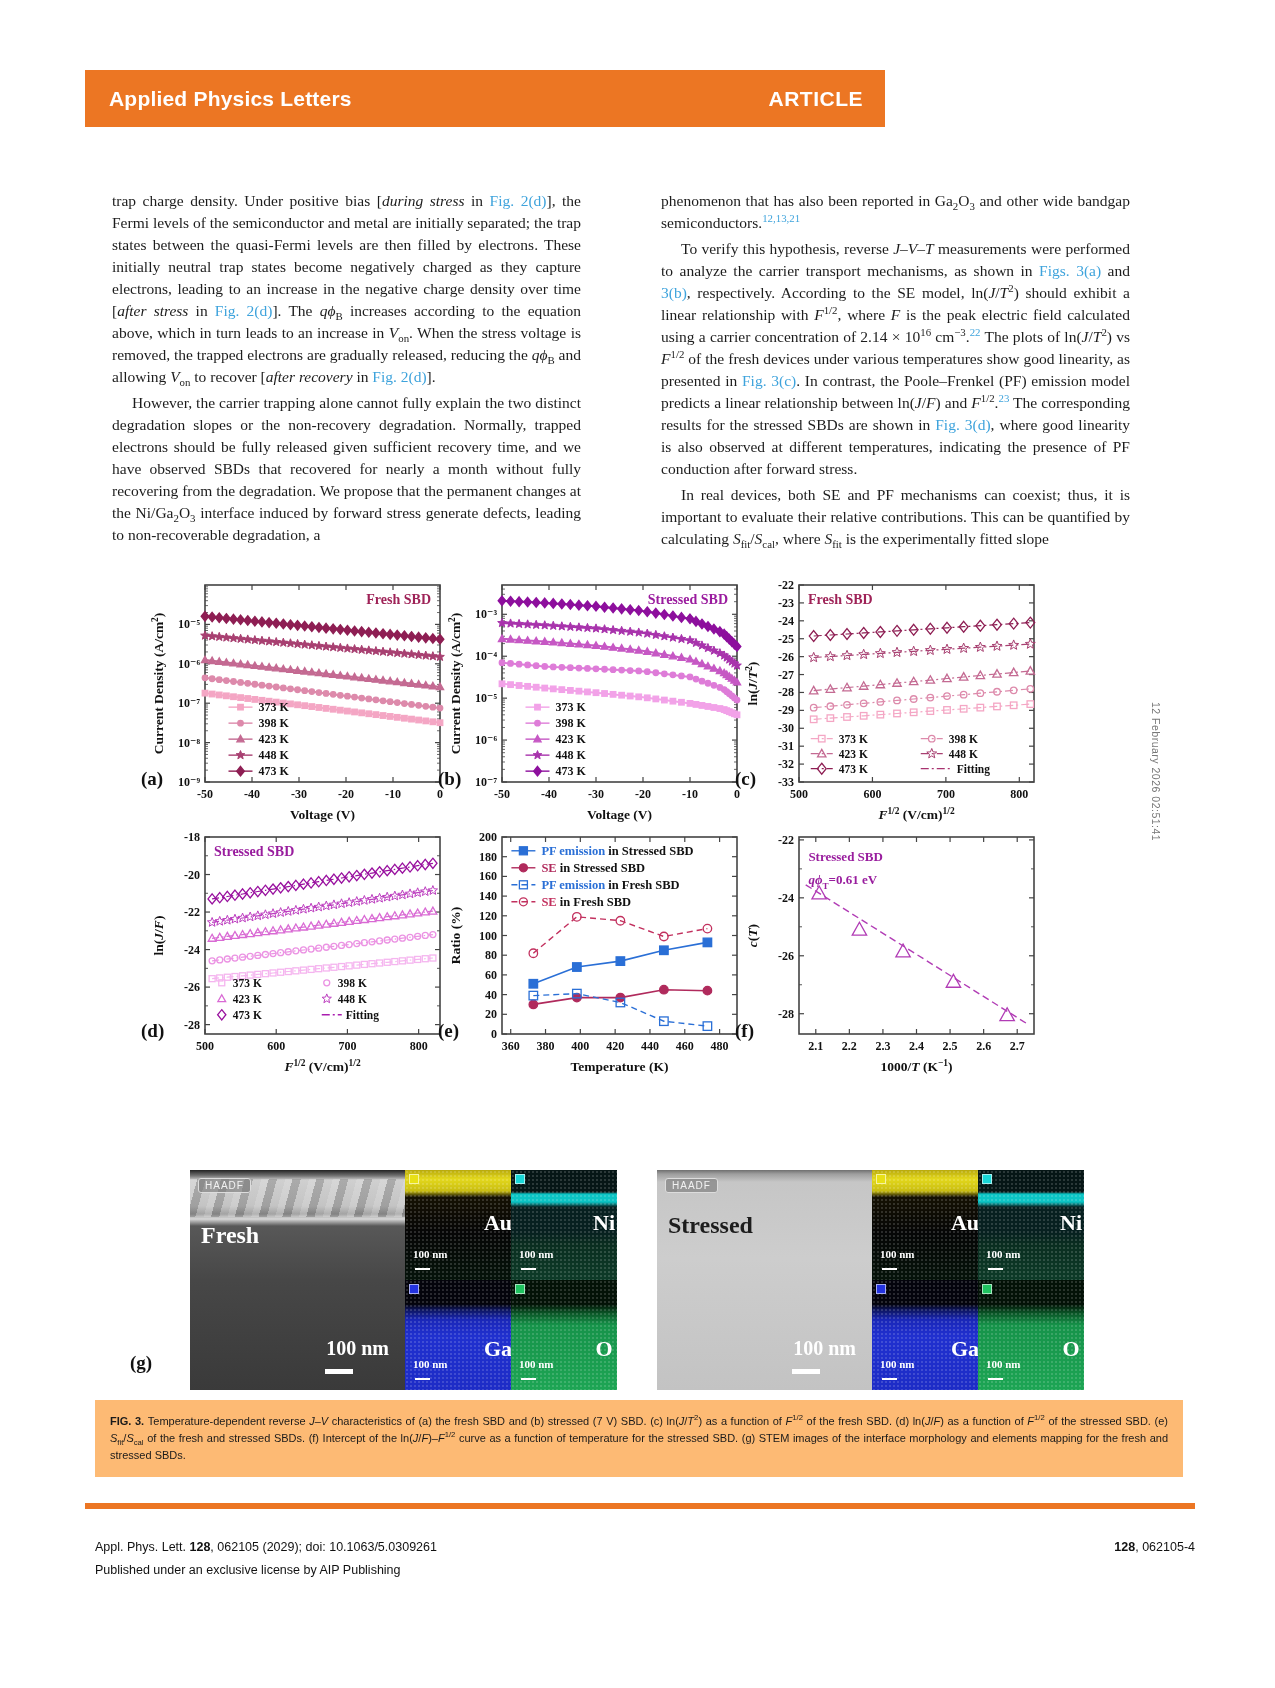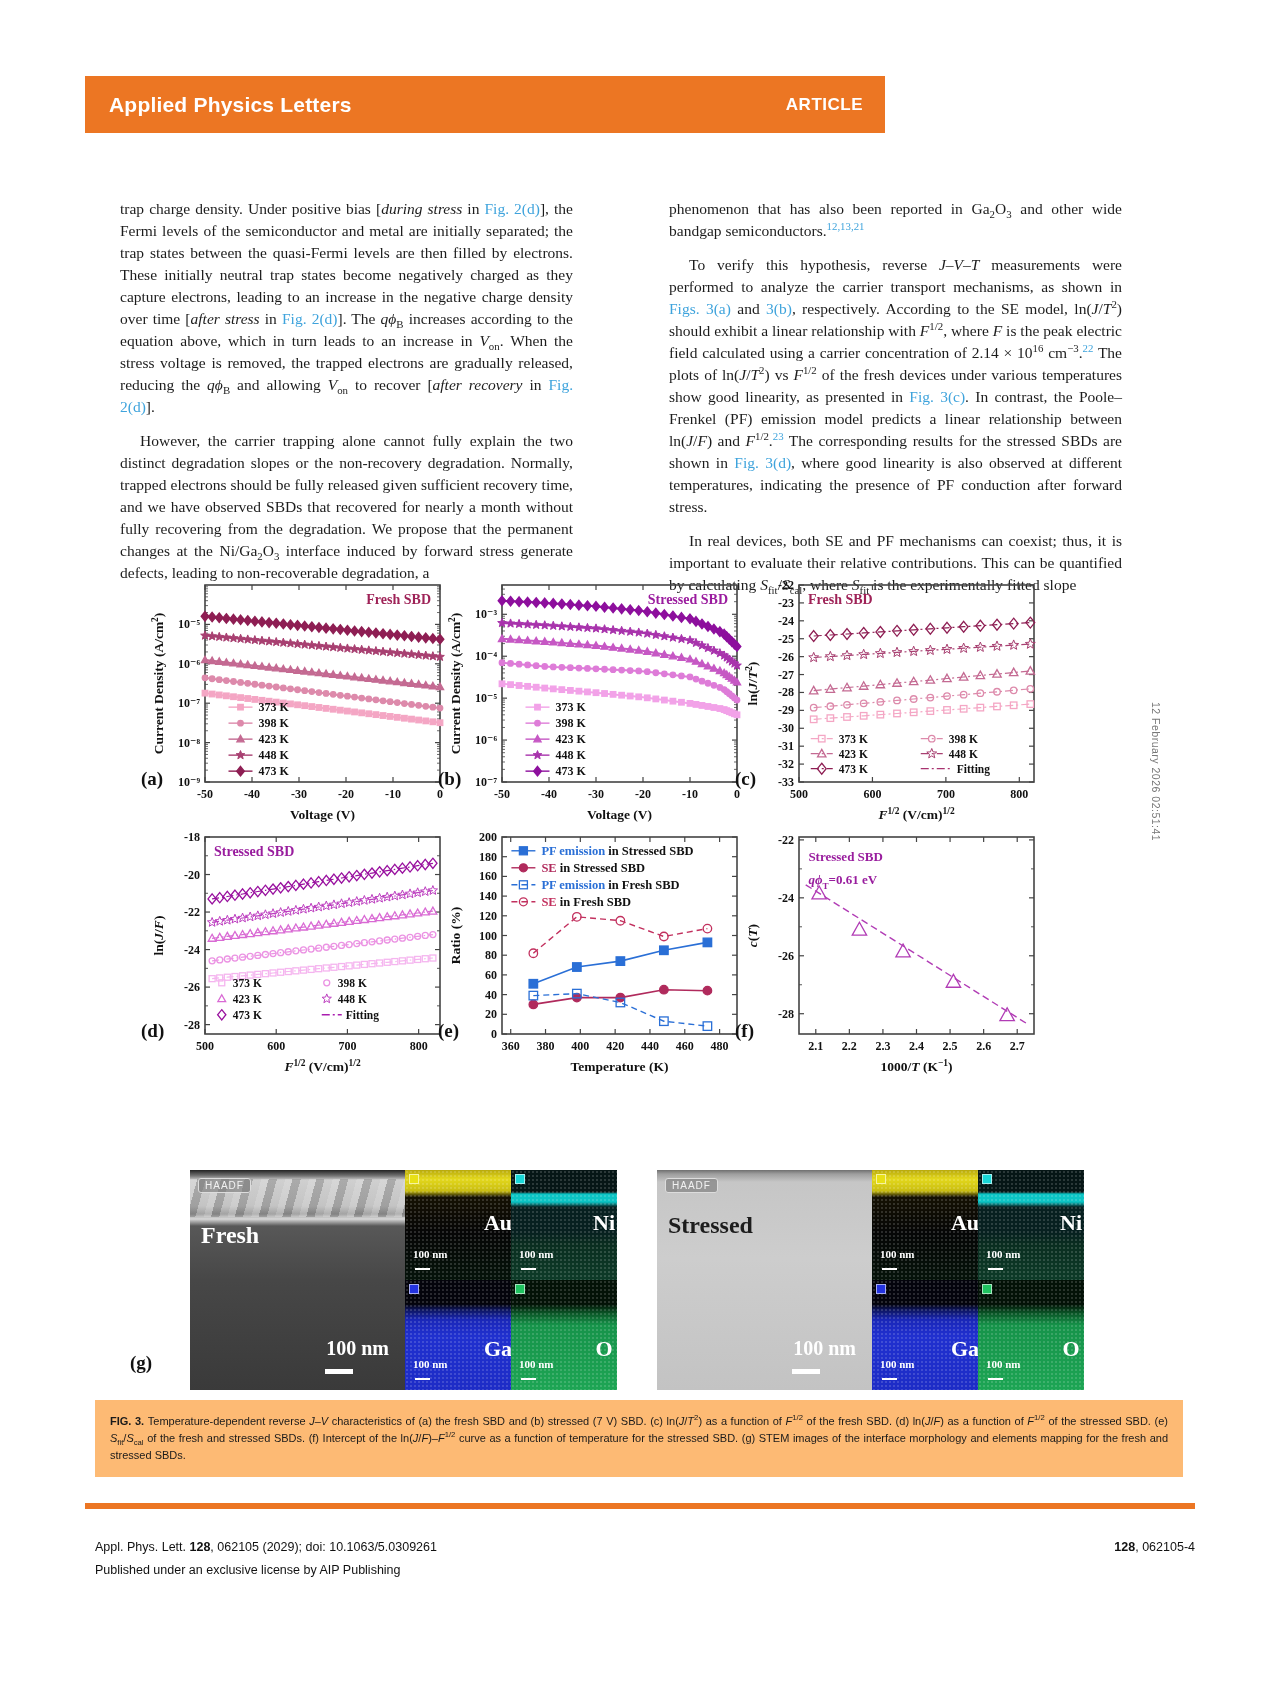--- a/index.html
+++ b/index.html
@@ -6,7 +6,7 @@
   .page{position:relative;width:1275px;height:1688px;background:#fff;overflow:hidden;
         font-family:"Liberation Serif","DejaVu Serif",serif;color:#1c1c1c;}
   
-  .hdr-bar{position:absolute;left:85px;top:76px;width:800px;height:57px;background:#ec7623;
+  .hdr-bar{position:absolute;left:85px;top:70px;width:800px;height:57px;background:#ec7623;
            display:flex;align-items:center;justify-content:space-between;
            font-family:"Liberation Sans","DejaVu Sans",sans-serif;}
   .hdr-journal{color:#fff;font-weight:bold;font-size:21px;padding-left:24px;letter-spacing:.2px;}

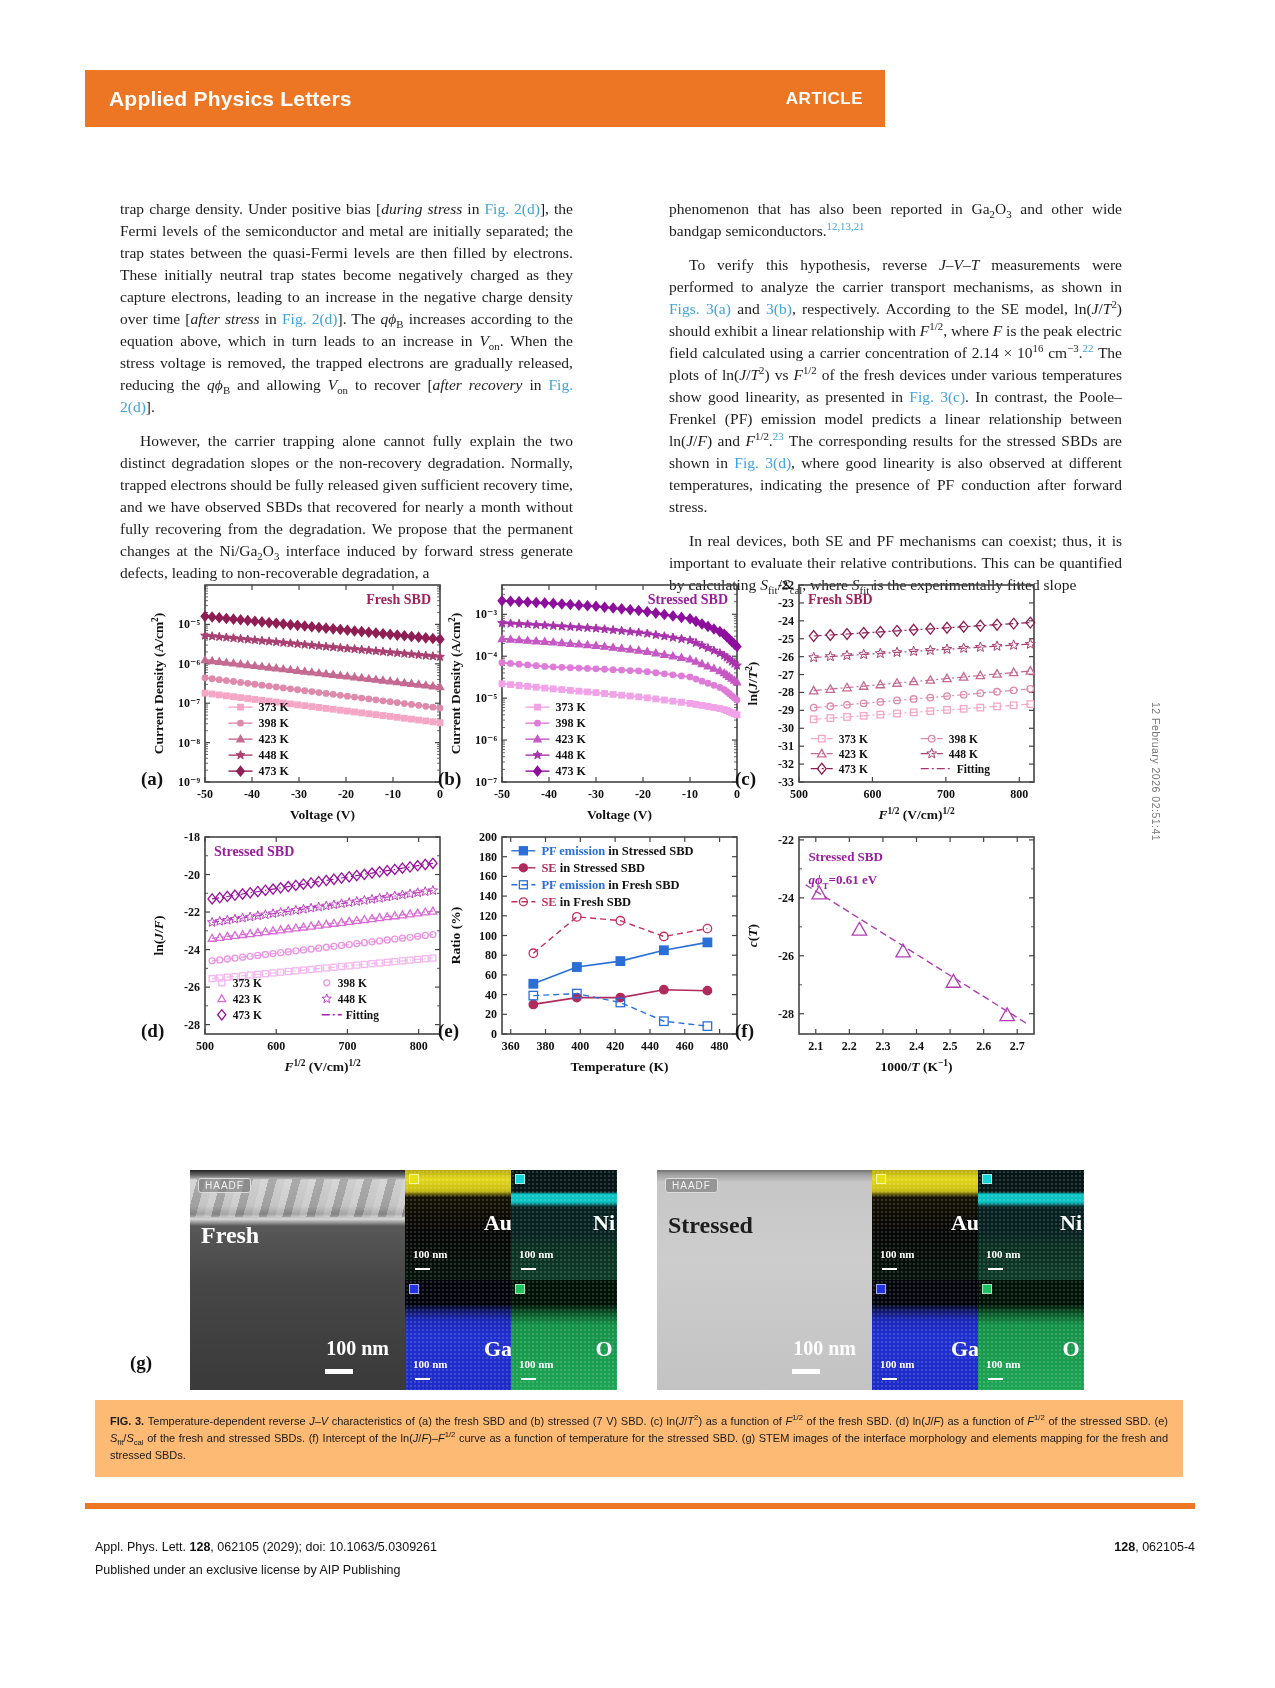--- a/index.html
+++ b/index.html
@@ -10,7 +10,7 @@
            display:flex;align-items:center;justify-content:space-between;
            font-family:"Liberation Sans","DejaVu Sans",sans-serif;}
   .hdr-journal{color:#fff;font-weight:bold;font-size:21px;padding-left:24px;letter-spacing:.2px;}
-  .hdr-article{color:#fff;font-weight:bold;font-size:17px;padding-right:22px;letter-spacing:.5px;}
+  .hdr-article{color:#fff;font-weight:bold;font-size:21px;padding-right:22px;letter-spacing:.5px;}
   .hdr-site{position:absolute;left:898px;top:70px;width:296px;height:57px;border:3px solid #ec7623;
             box-sizing:border-box;display:flex;align-items:center;justify-content:center;
             color:#ec7623;font-weight:bold;font-size:19px;

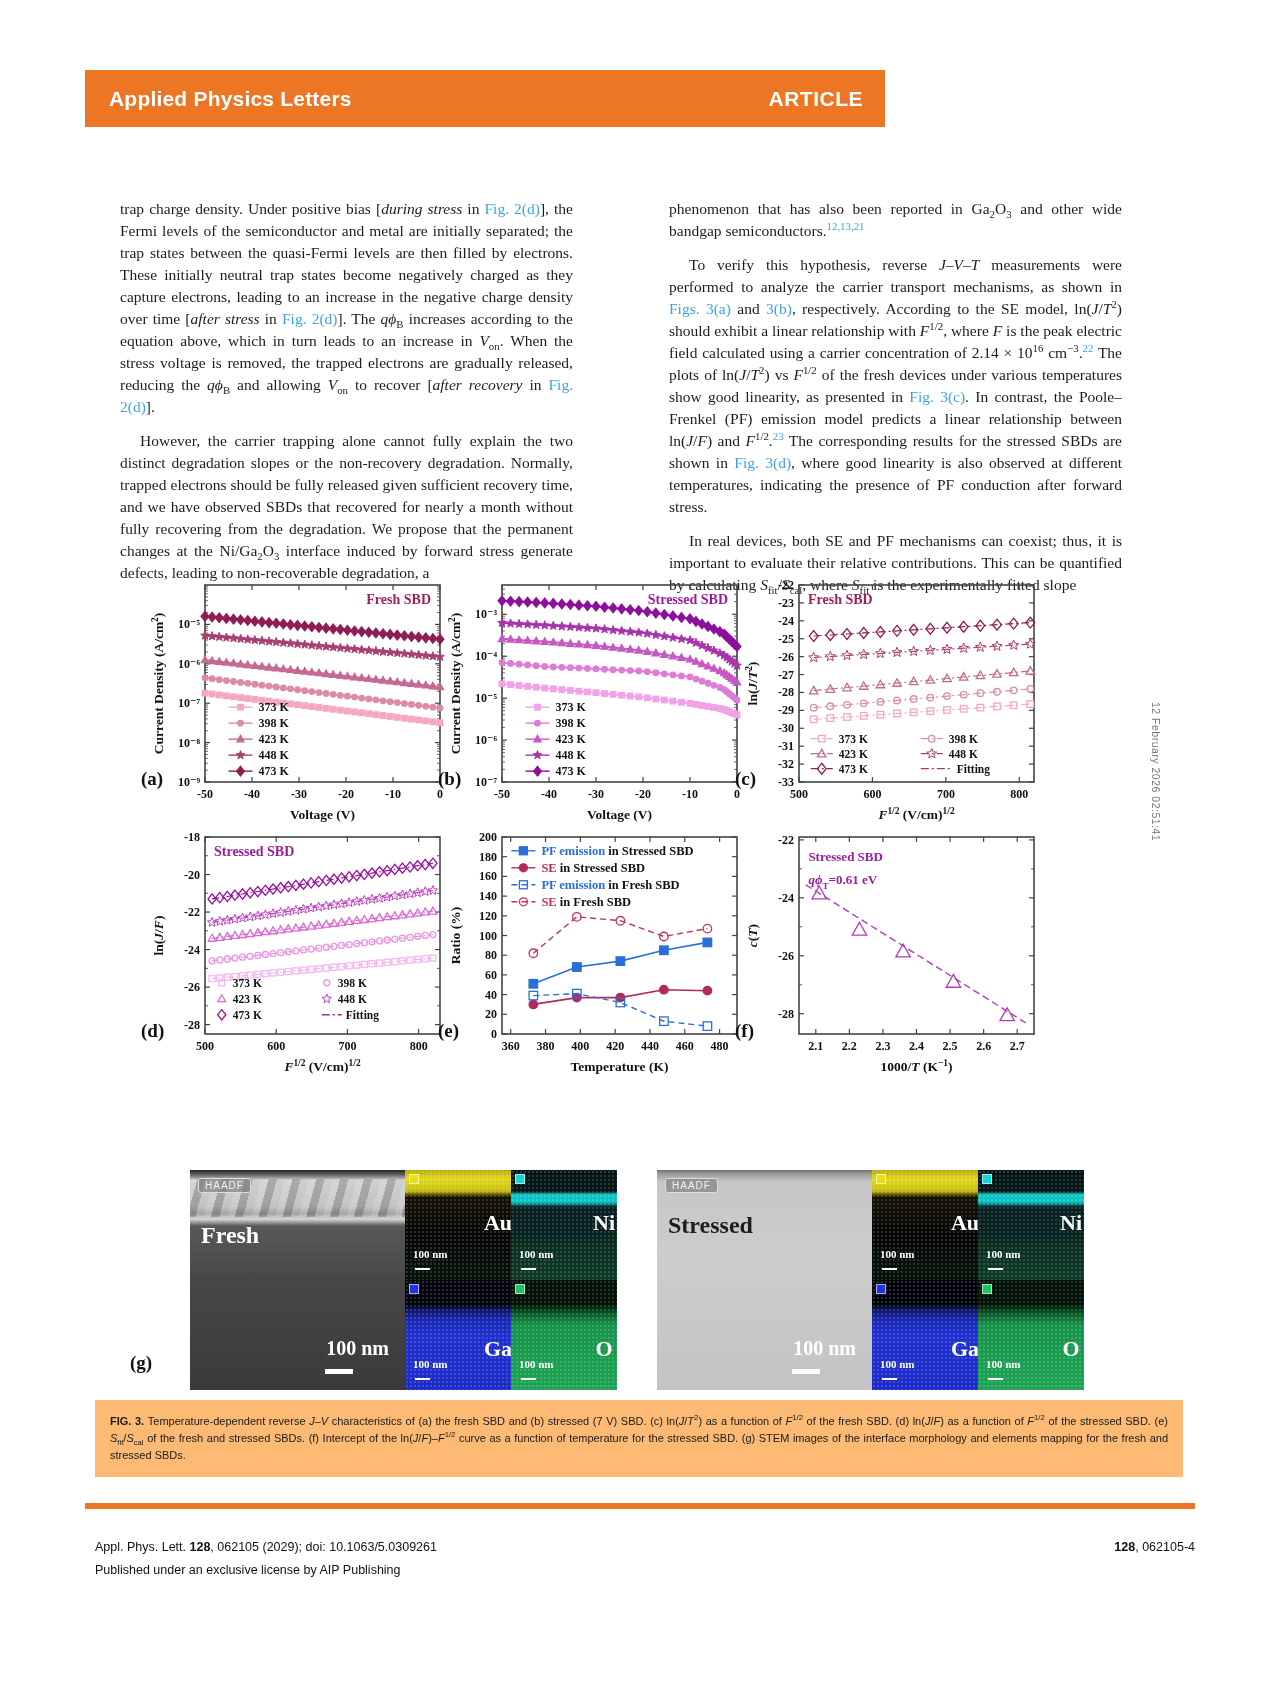--- a/index.html
+++ b/index.html
@@ -19,7 +19,7 @@
   .col{position:absolute;top:186px;width:477px;font-size:15.5px;line-height:22px;text-align:justify;}
   .col-left{left:108px;}
   .col-right{left:657px;}
-  .col p{margin:12px;}
+  .col p{margin:4px;}
   .indent{text-indent:20px;}
   .sg-i{font-style:italic;}
   .sg-l{color:#3ea3dc;}

